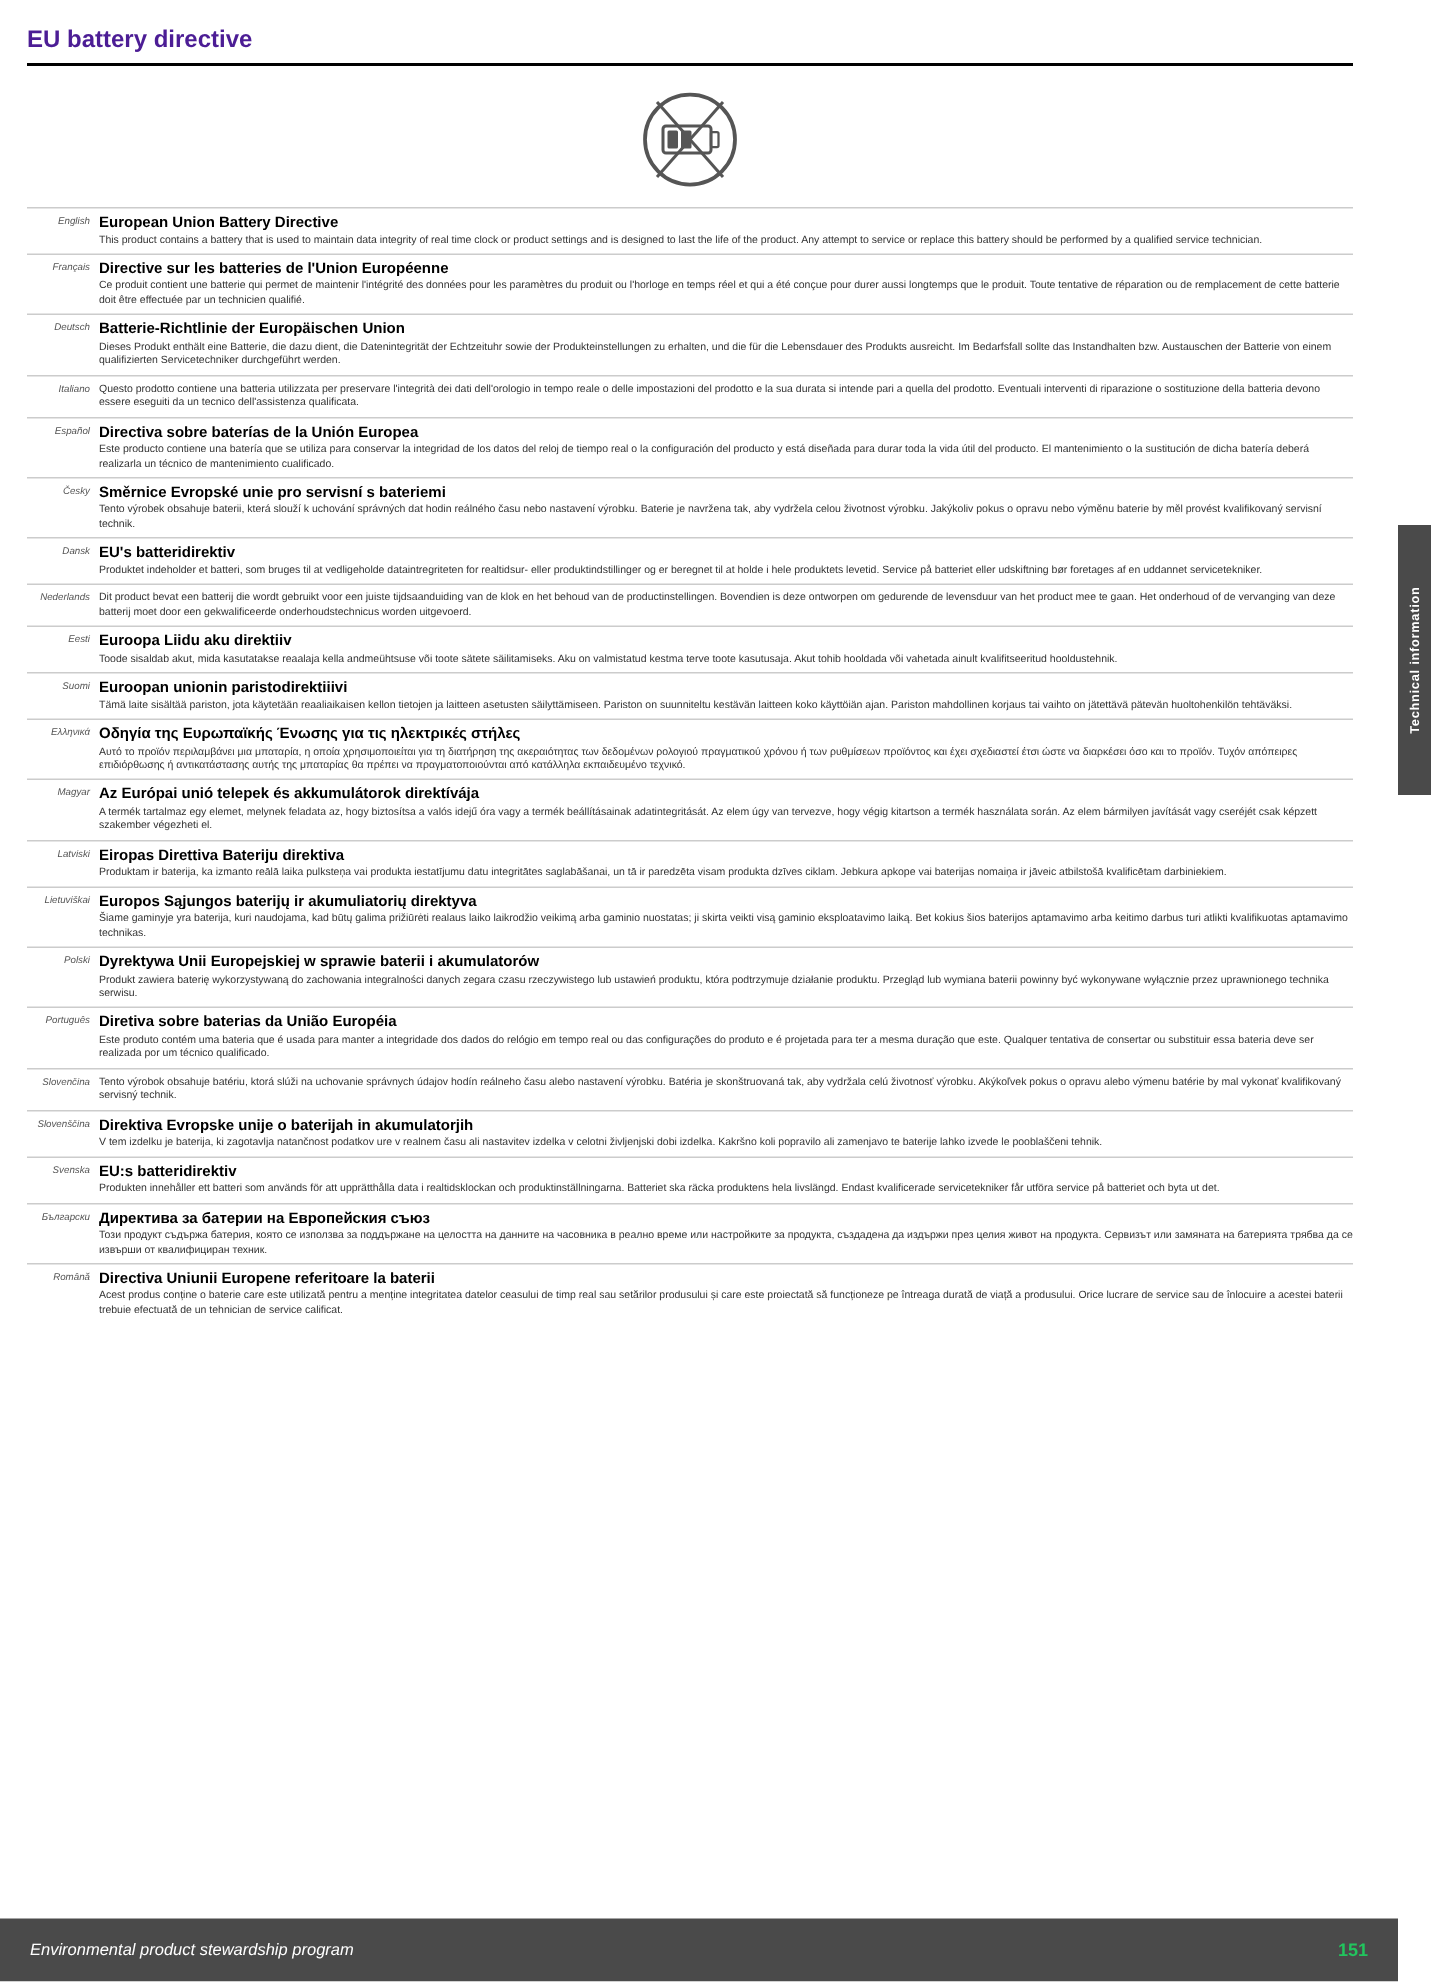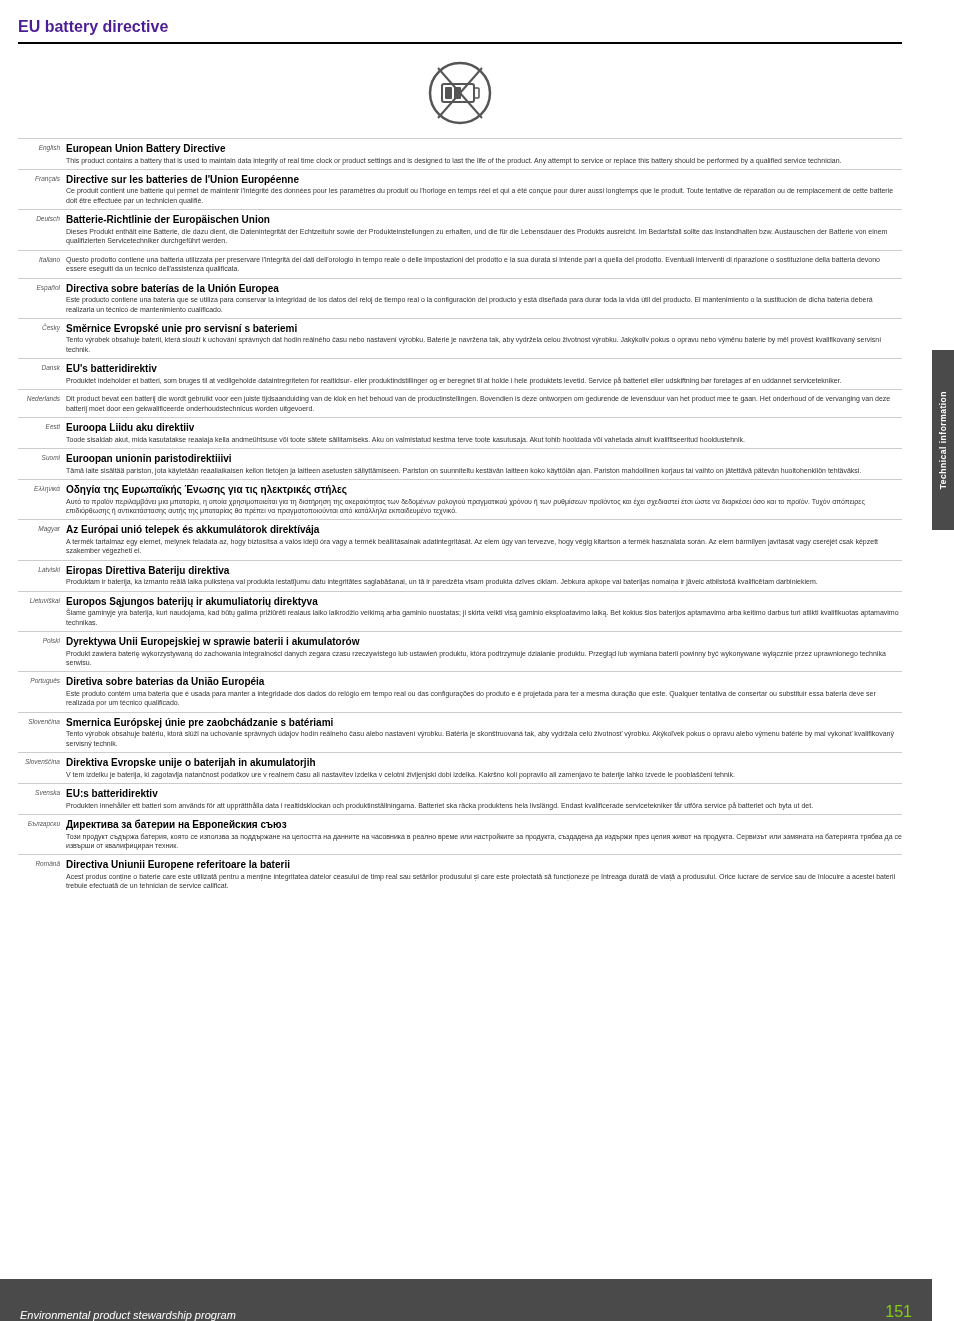--- a/index.html
+++ b/index.html
@@ -272,7 +272,6 @@
         <div class="lang-section">
           <div class="lang-label">Slovenčina</div>
           <div class="lang-content">
-            <div class="section-title">Smernica Európskej únie pre zaobchádzanie s batériami</div>
             <div class="section-body">Tento výrobok obsahuje batériu, ktorá slúži na uchovanie správnych údajov hodín reálneho času alebo nastavení výrobku. Batéria je skonštruovaná tak, aby vydržala celú životnosť výrobku. Akýkoľvek pokus o opravu alebo výmenu batérie by mal vykonať kvalifikovaný servisný technik.</div>
           </div>
         </div>

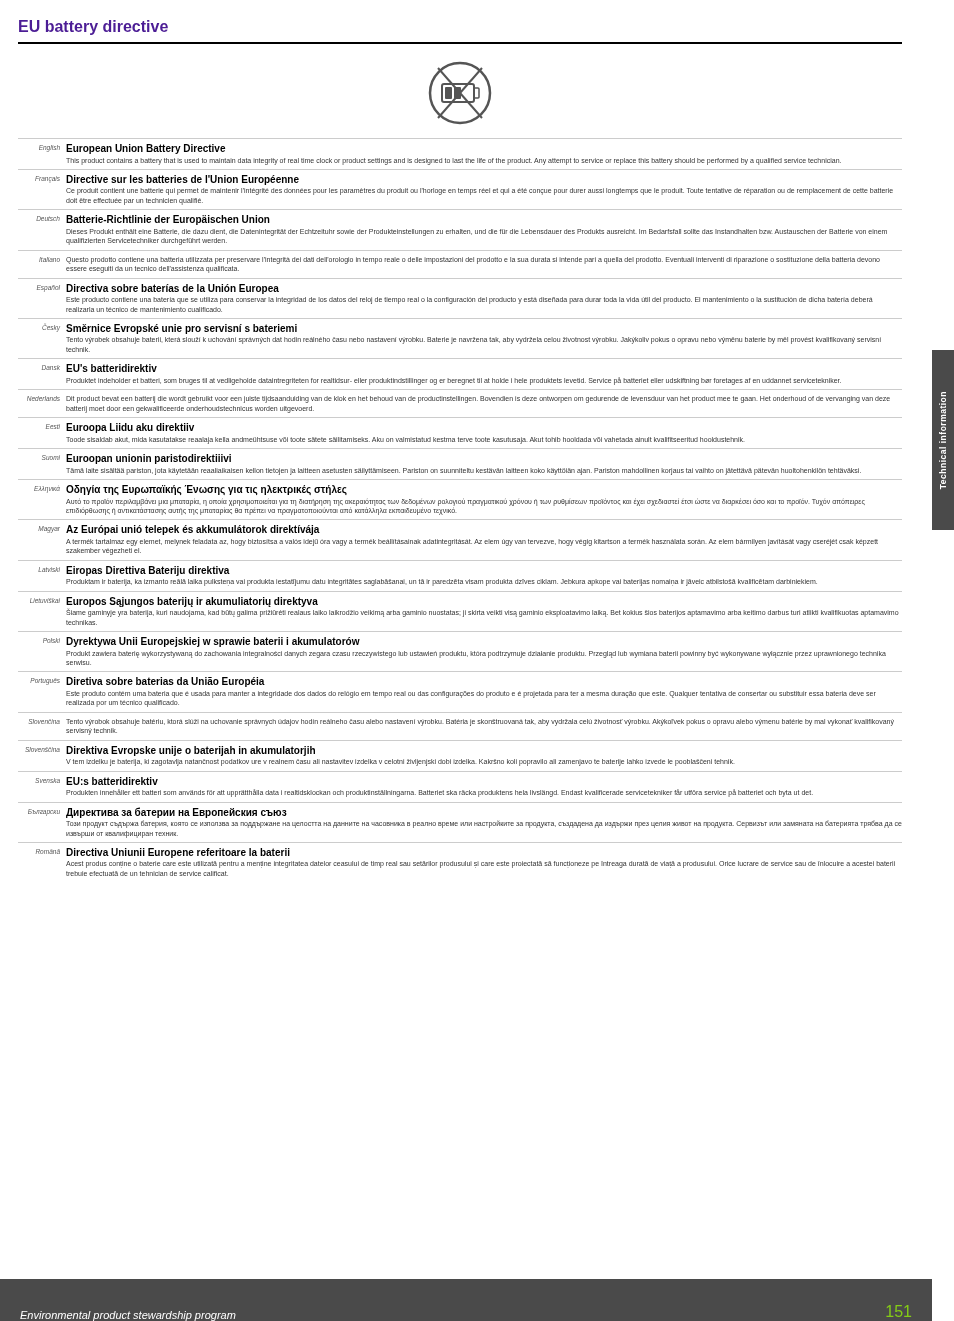--- a/index.html
+++ b/index.html
@@ -111,7 +111,7 @@
       height: 42px;
       background: #4a4a4a;
       display: flex;
-      align-items: flex-end;
+      align-items: center;
       justify-content: space-between;
       padding: 0 20px;
     }

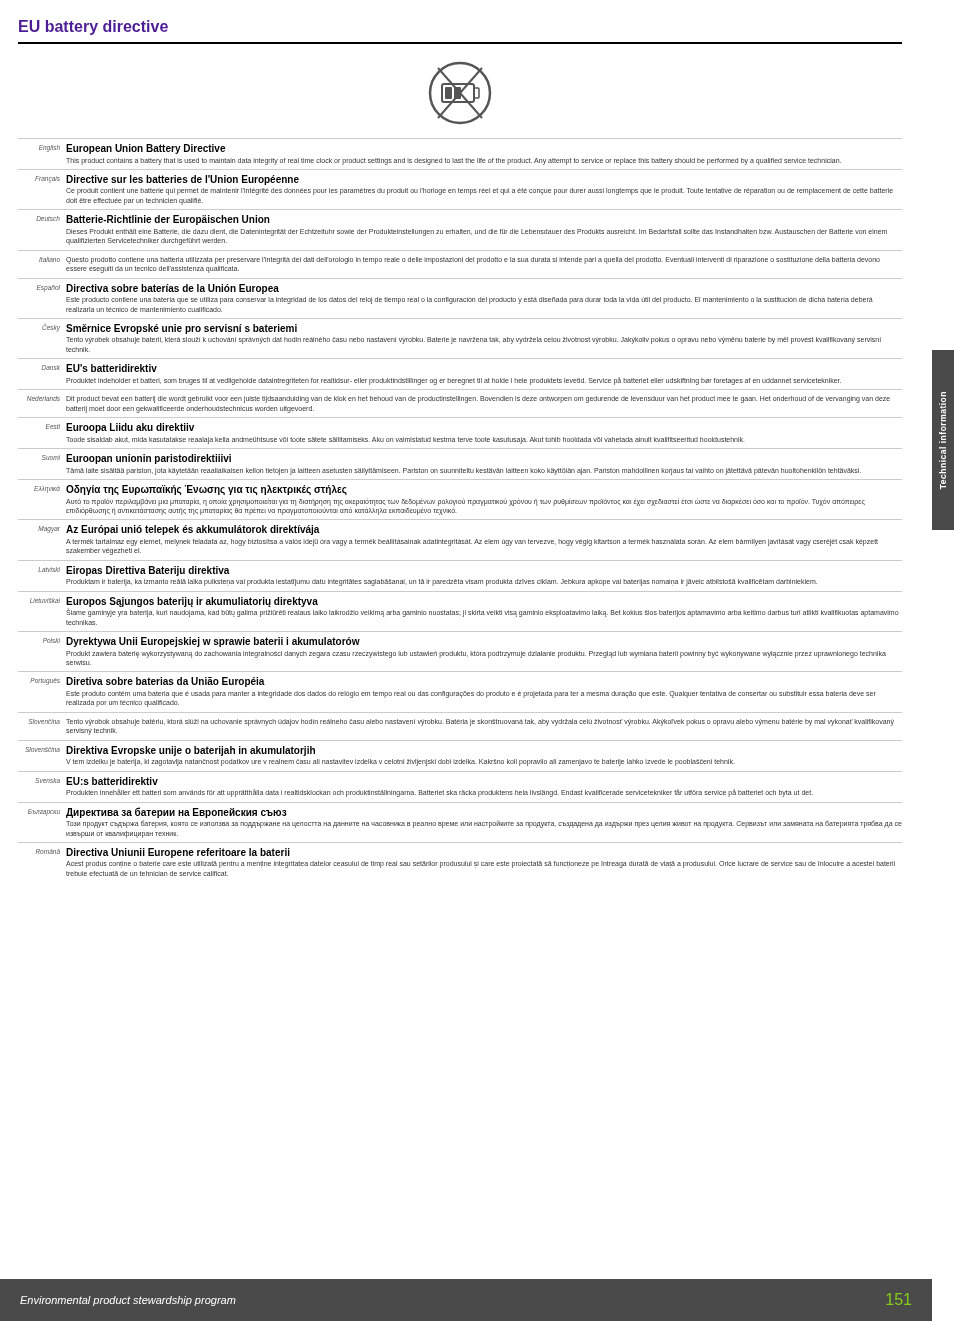--- a/index.html
+++ b/index.html
@@ -121,9 +121,9 @@
       font-style: italic;
     }
     .footer-page-num {
-      color: #84cc16;
-      font-size: 16px;
-      font-weight: normal;
+      color: #22c55e;
+      font-size: 12px;
+      font-weight: bold;
     }
   </style>
 </head>

